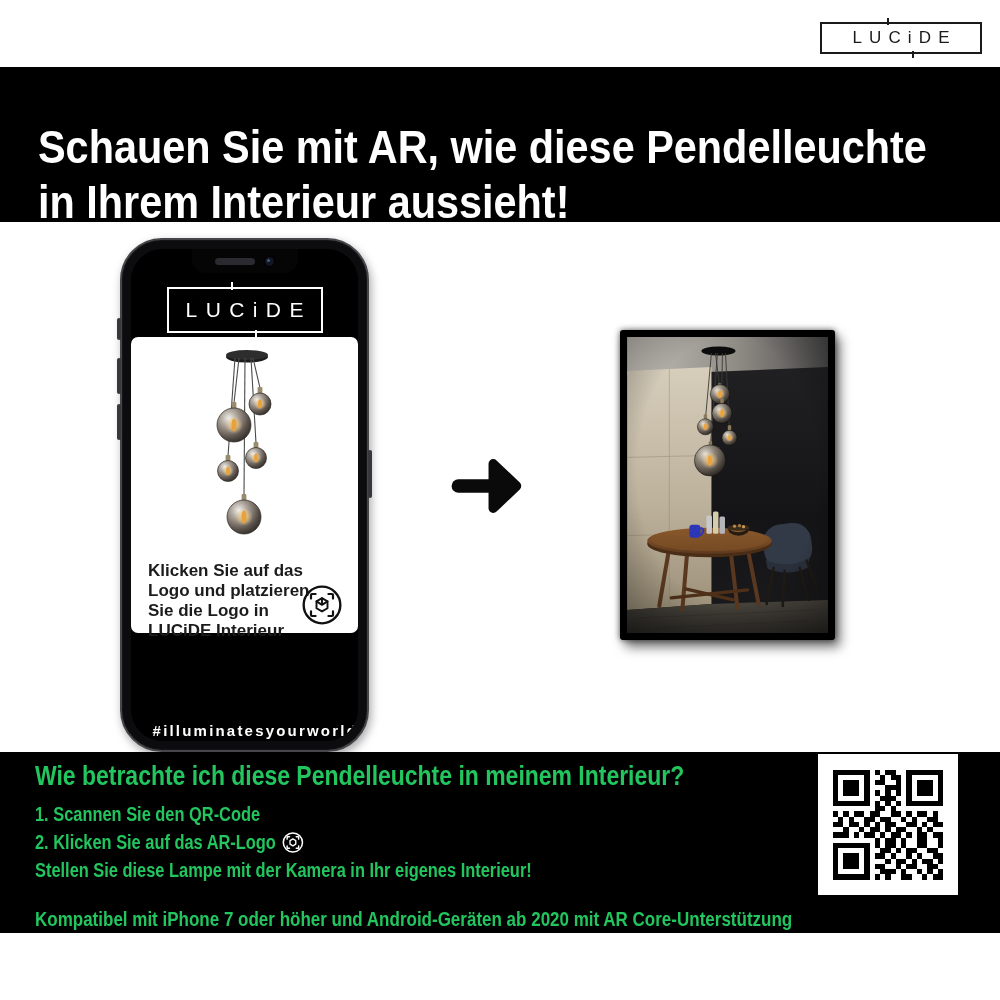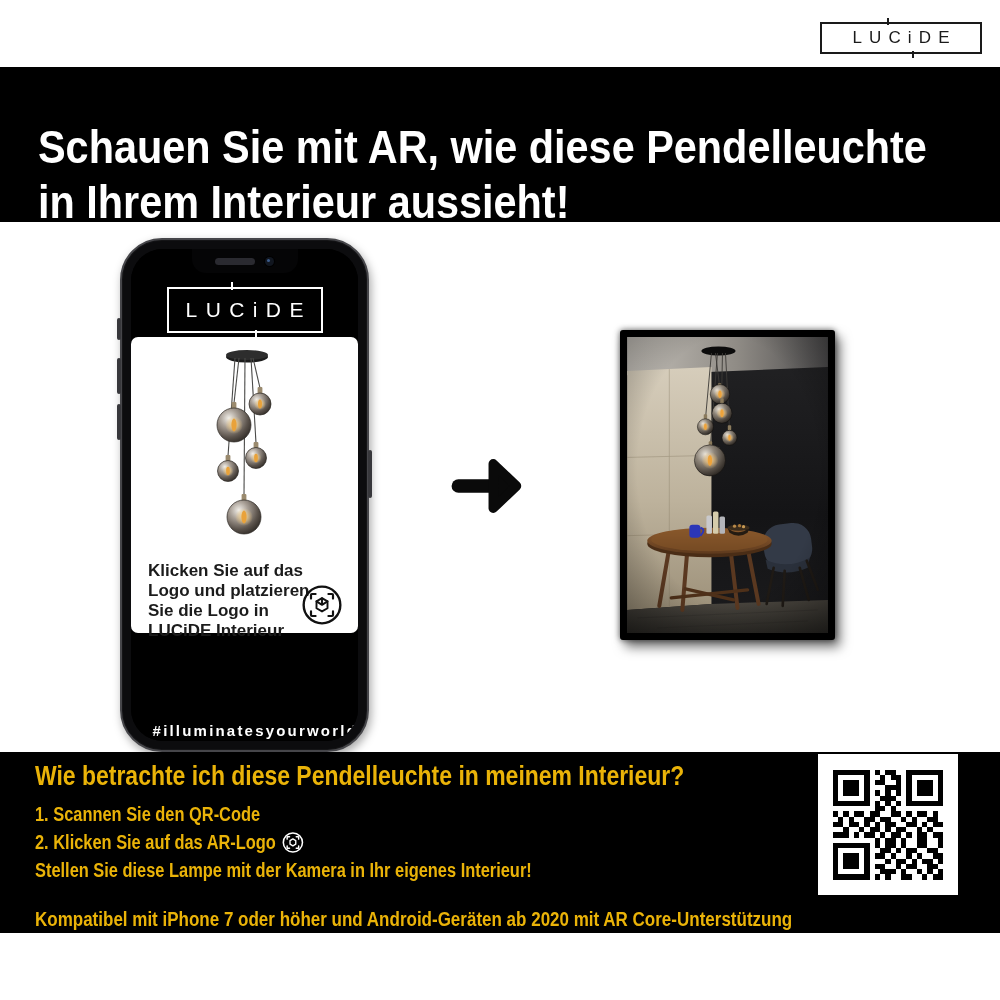--- a/index.html
+++ b/index.html
@@ -60,7 +60,7 @@
   .room svg{display:block;}
 
   
-  .bottom{position:absolute;left:0;top:752px;width:1000px;height:181px;background:#000;color:#eab308;}
+  .bottom{position:absolute;left:0;top:752px;width:1000px;height:181px;background:#000;color:#22c55e;}
   .bottom-heading{position:absolute;left:35px;top:8px;font-size:28px;font-weight:bold;white-space:nowrap;
                   transform:scaleX(.82);transform-origin:left center;}
   .steps{position:absolute;left:35px;top:48px;font-size:20px;font-weight:bold;line-height:28px;}

